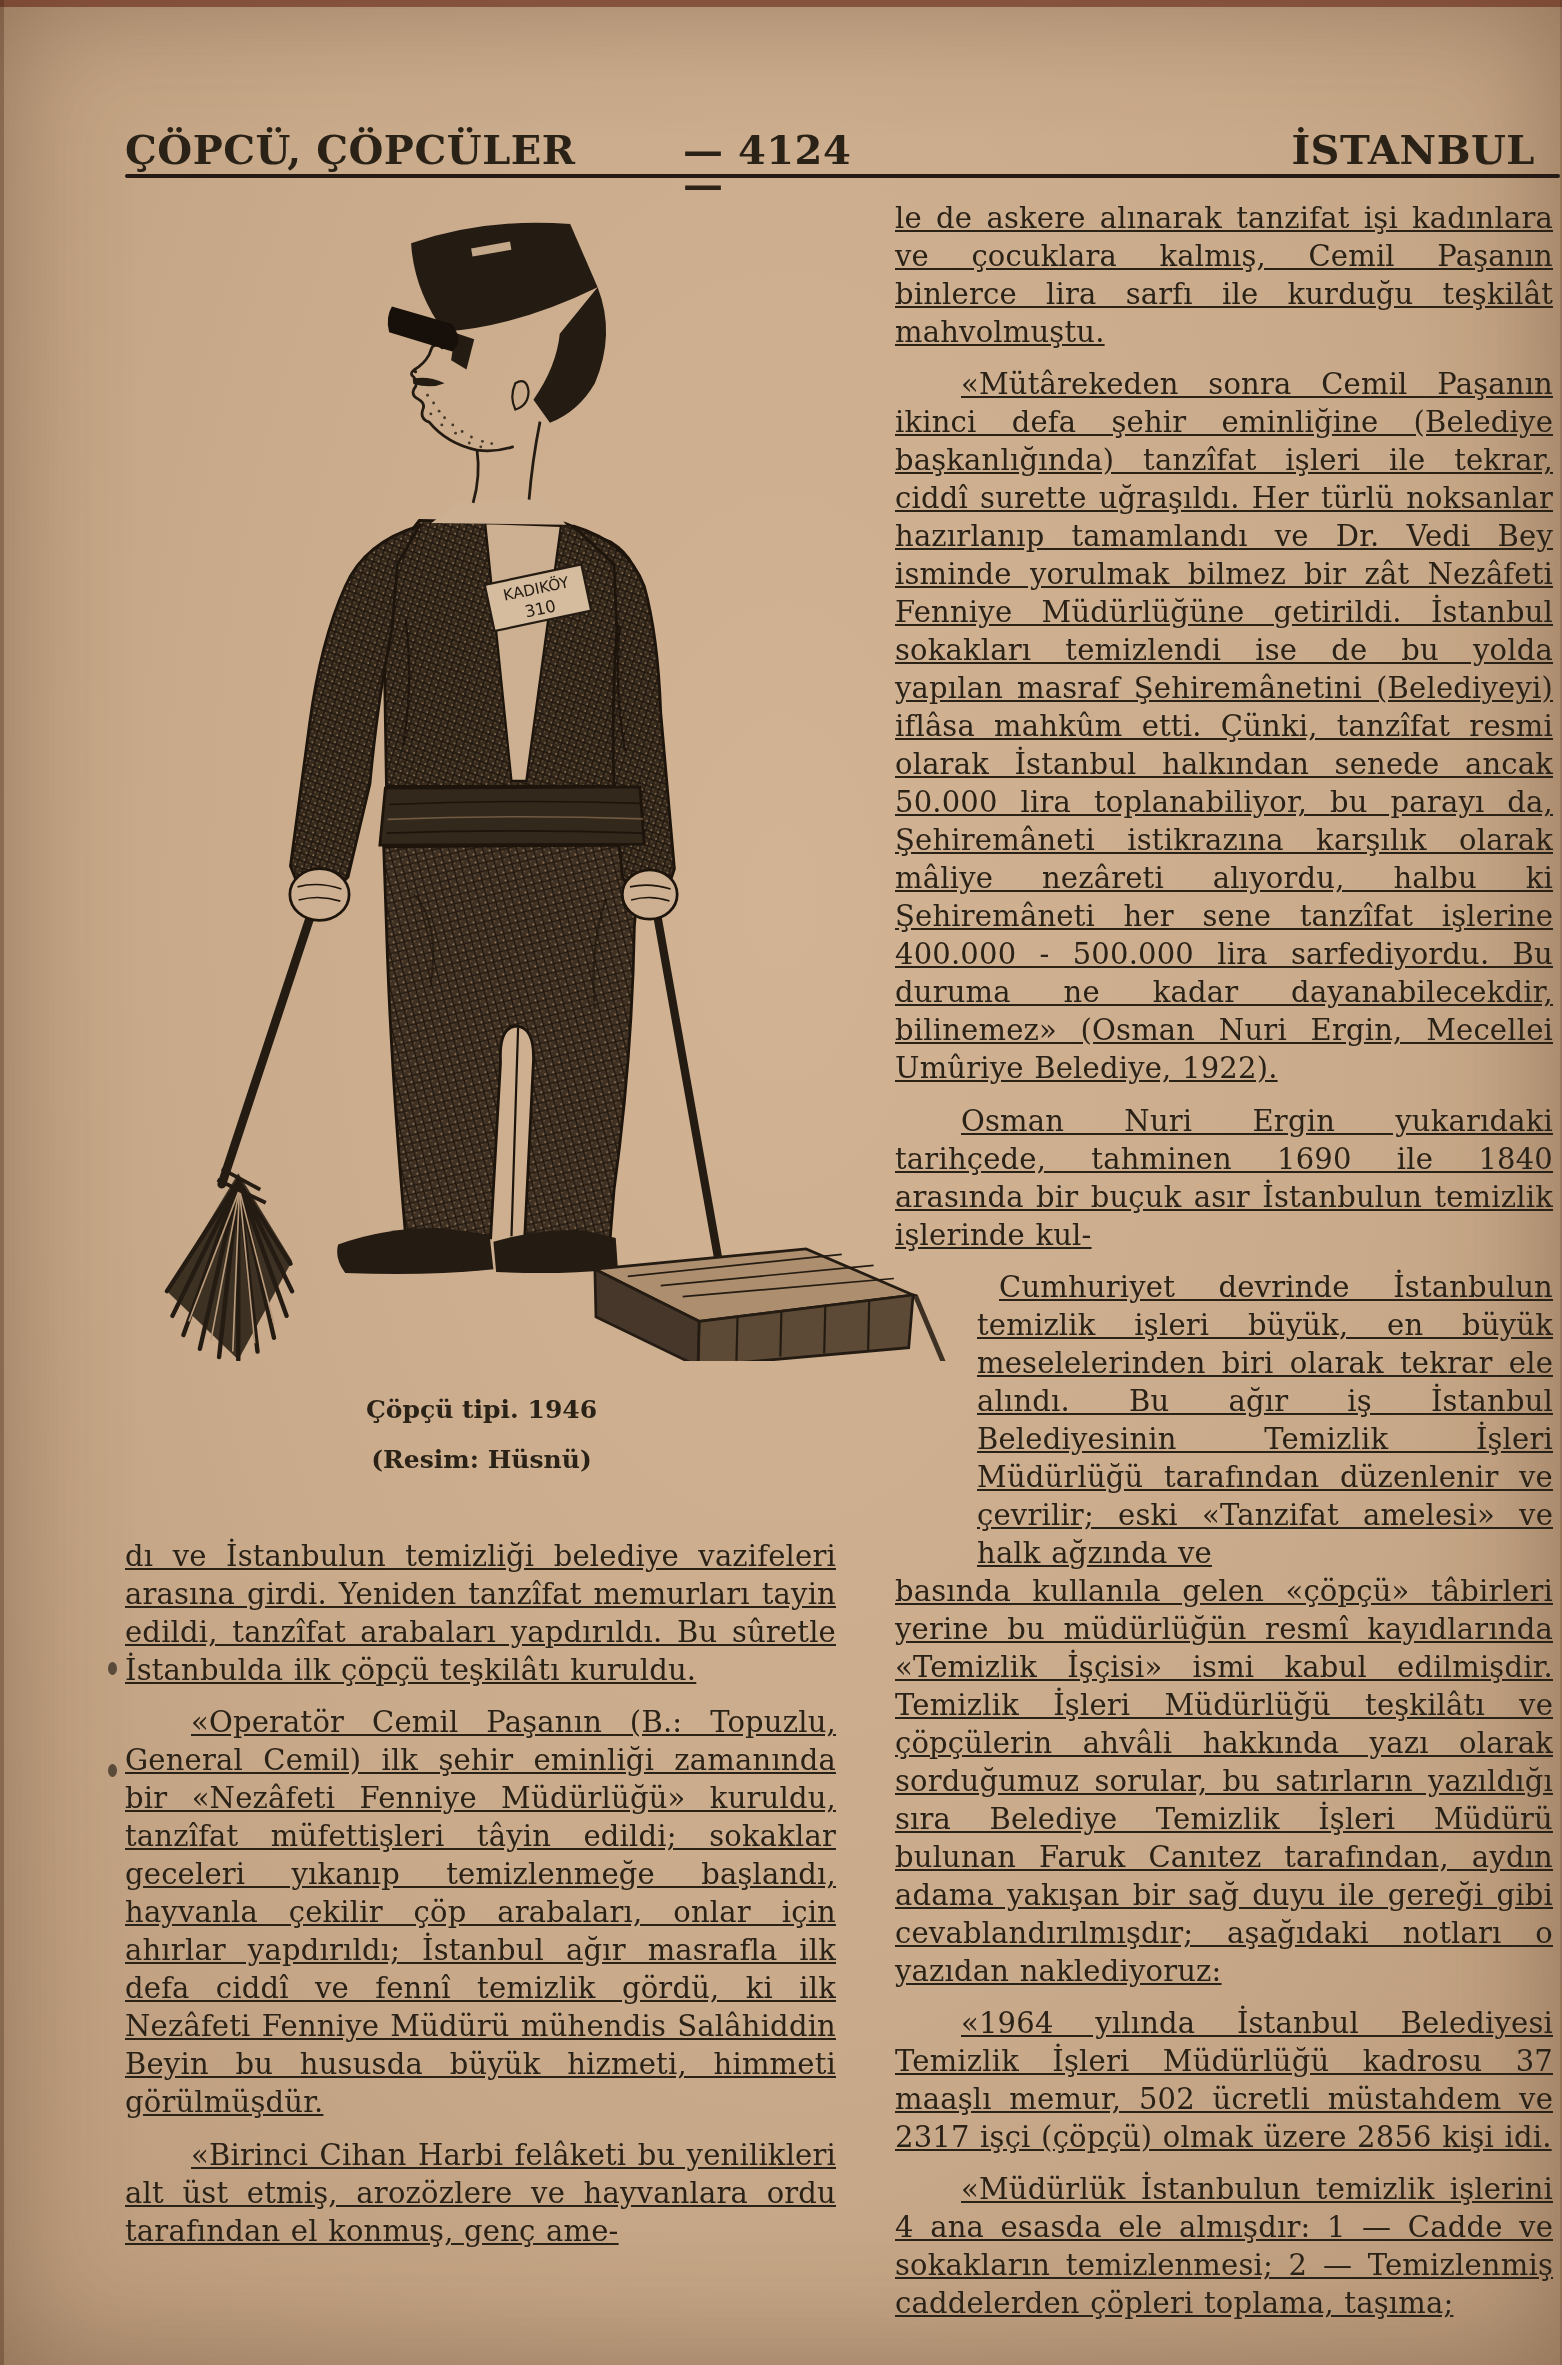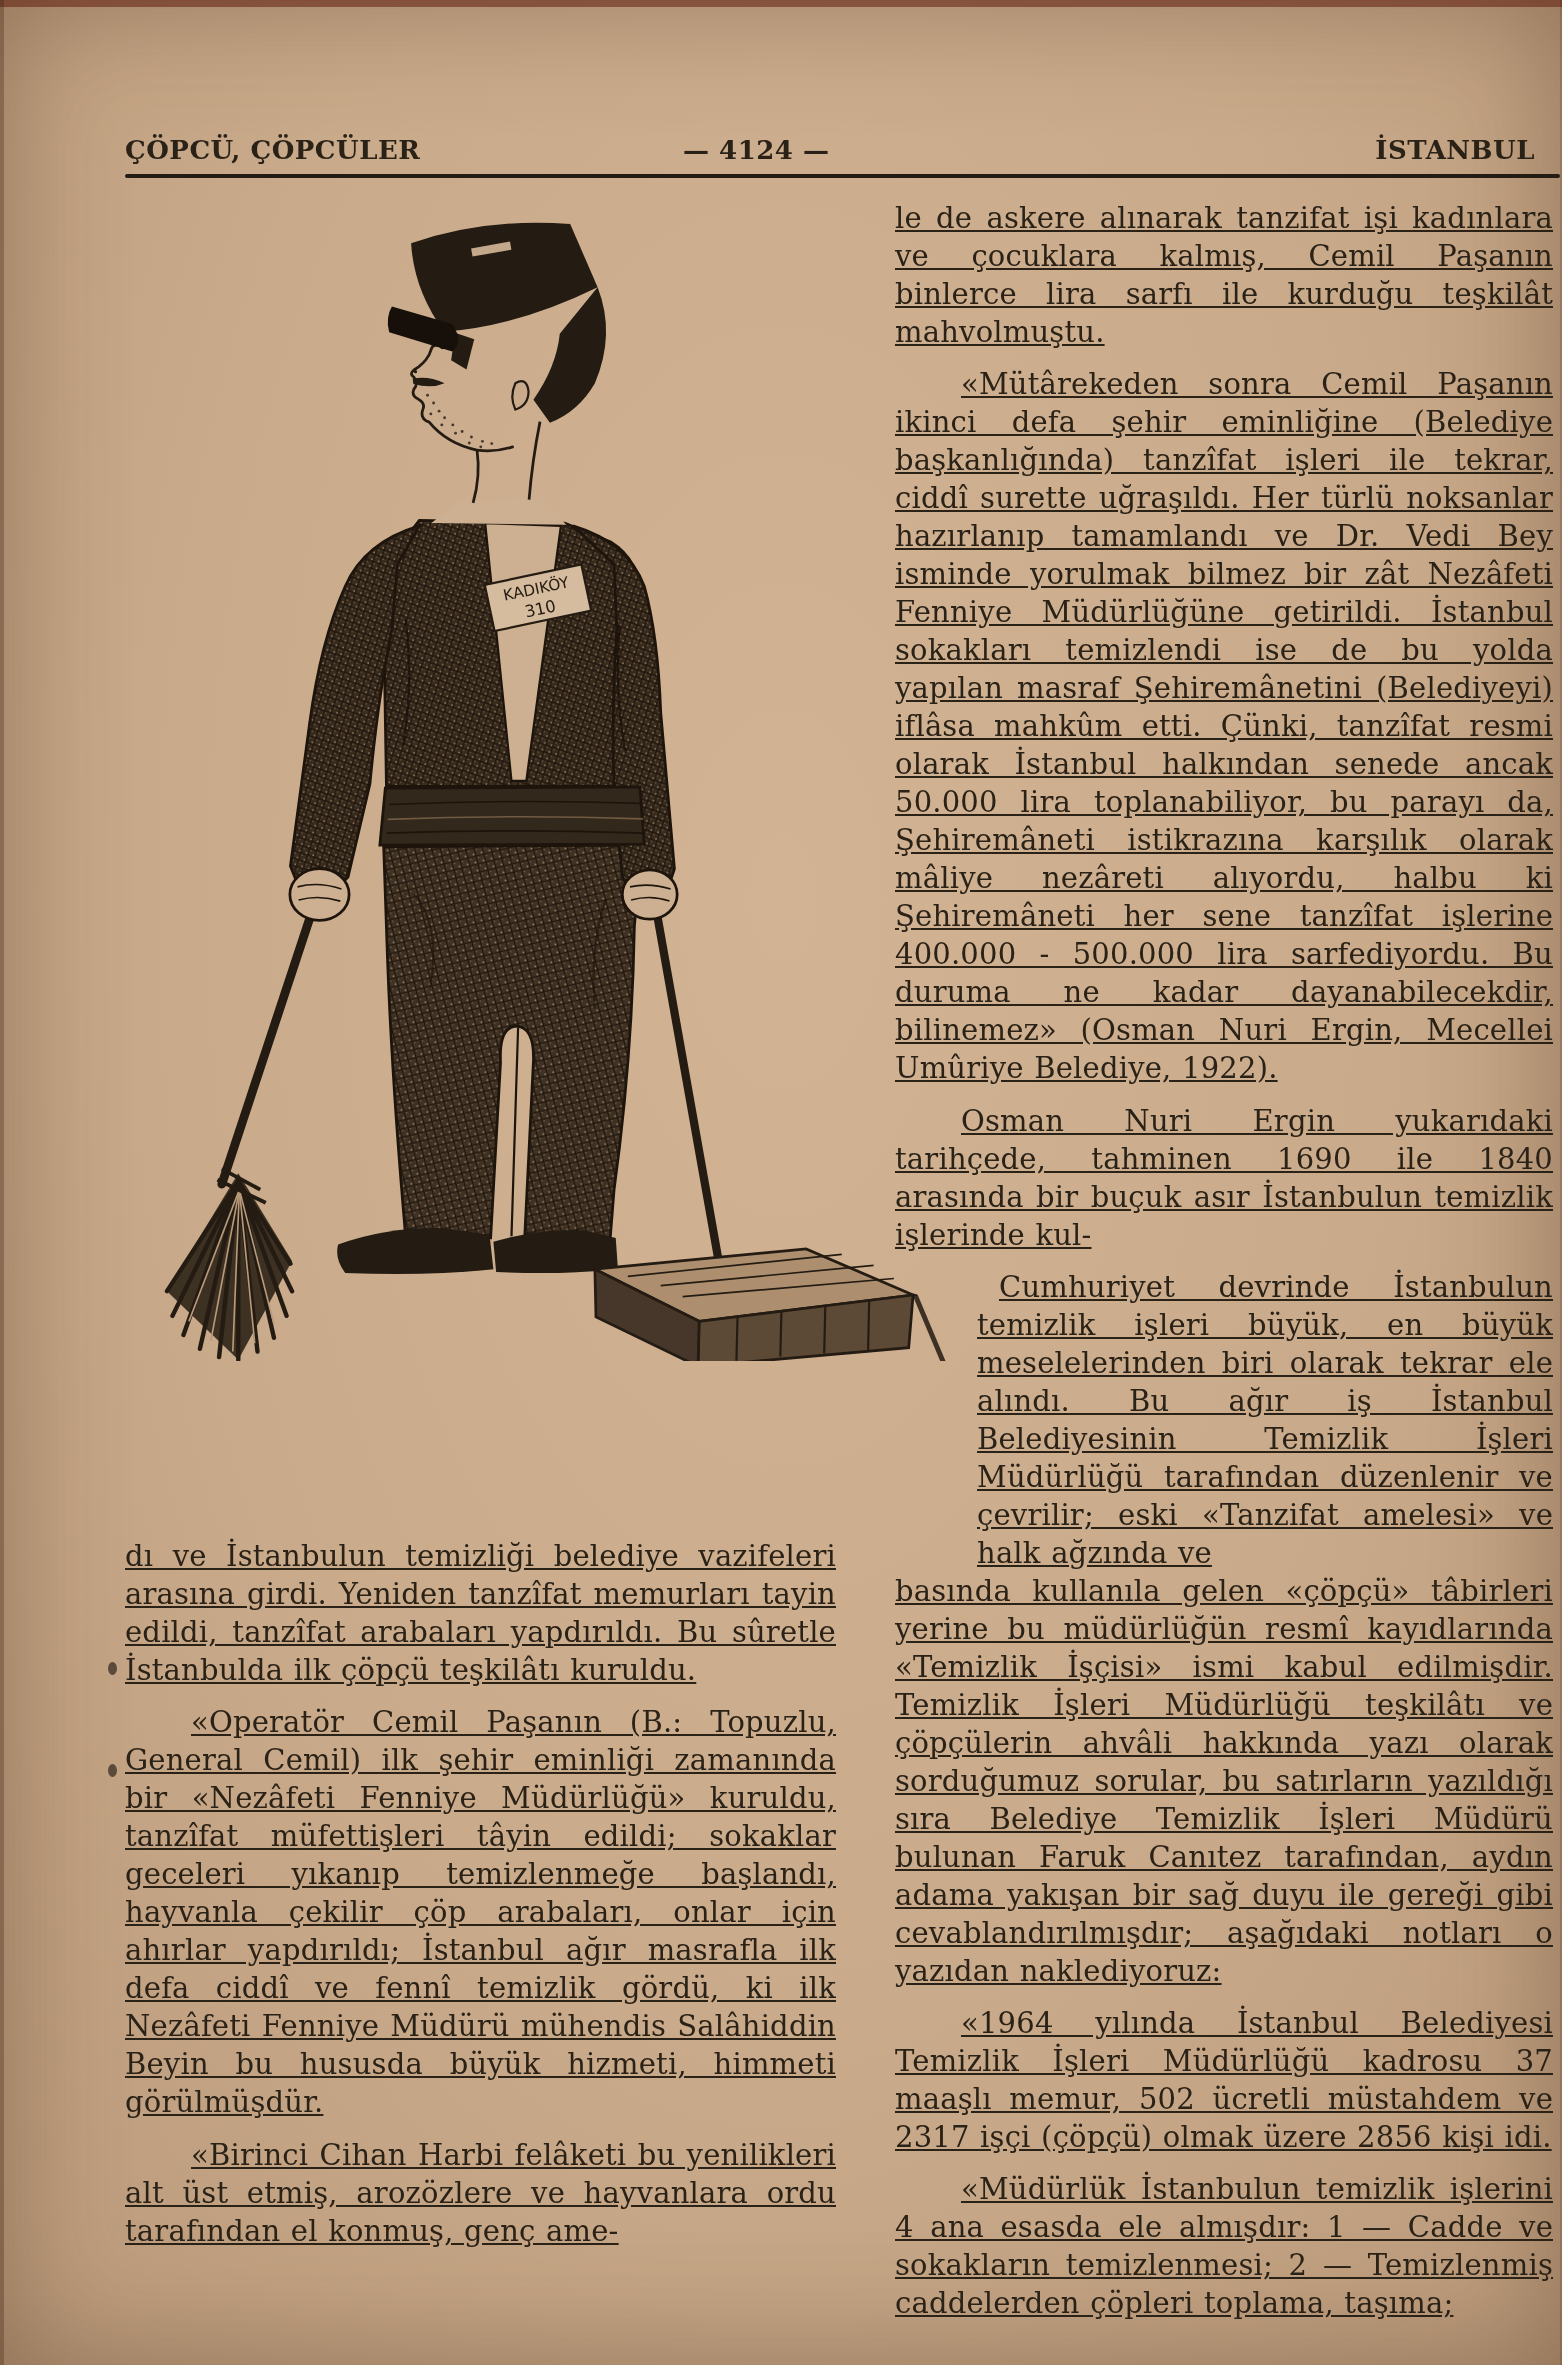--- a/index.html
+++ b/index.html
@@ -20,7 +20,7 @@
 
   .header-row{
     position:absolute;left:125px;top:133px;width:1422px;height:38px;
-    font-weight:bold;font-size:26px;line-height:34px;letter-spacing:0.5px;
+    font-weight:bold;font-size:40px;line-height:34px;letter-spacing:0.5px;
   }
   .h-left{position:absolute;left:0;top:0;}
   .h-center{position:absolute;left:558px;width:219px;text-align:left;top:0;font-weight:bold;}

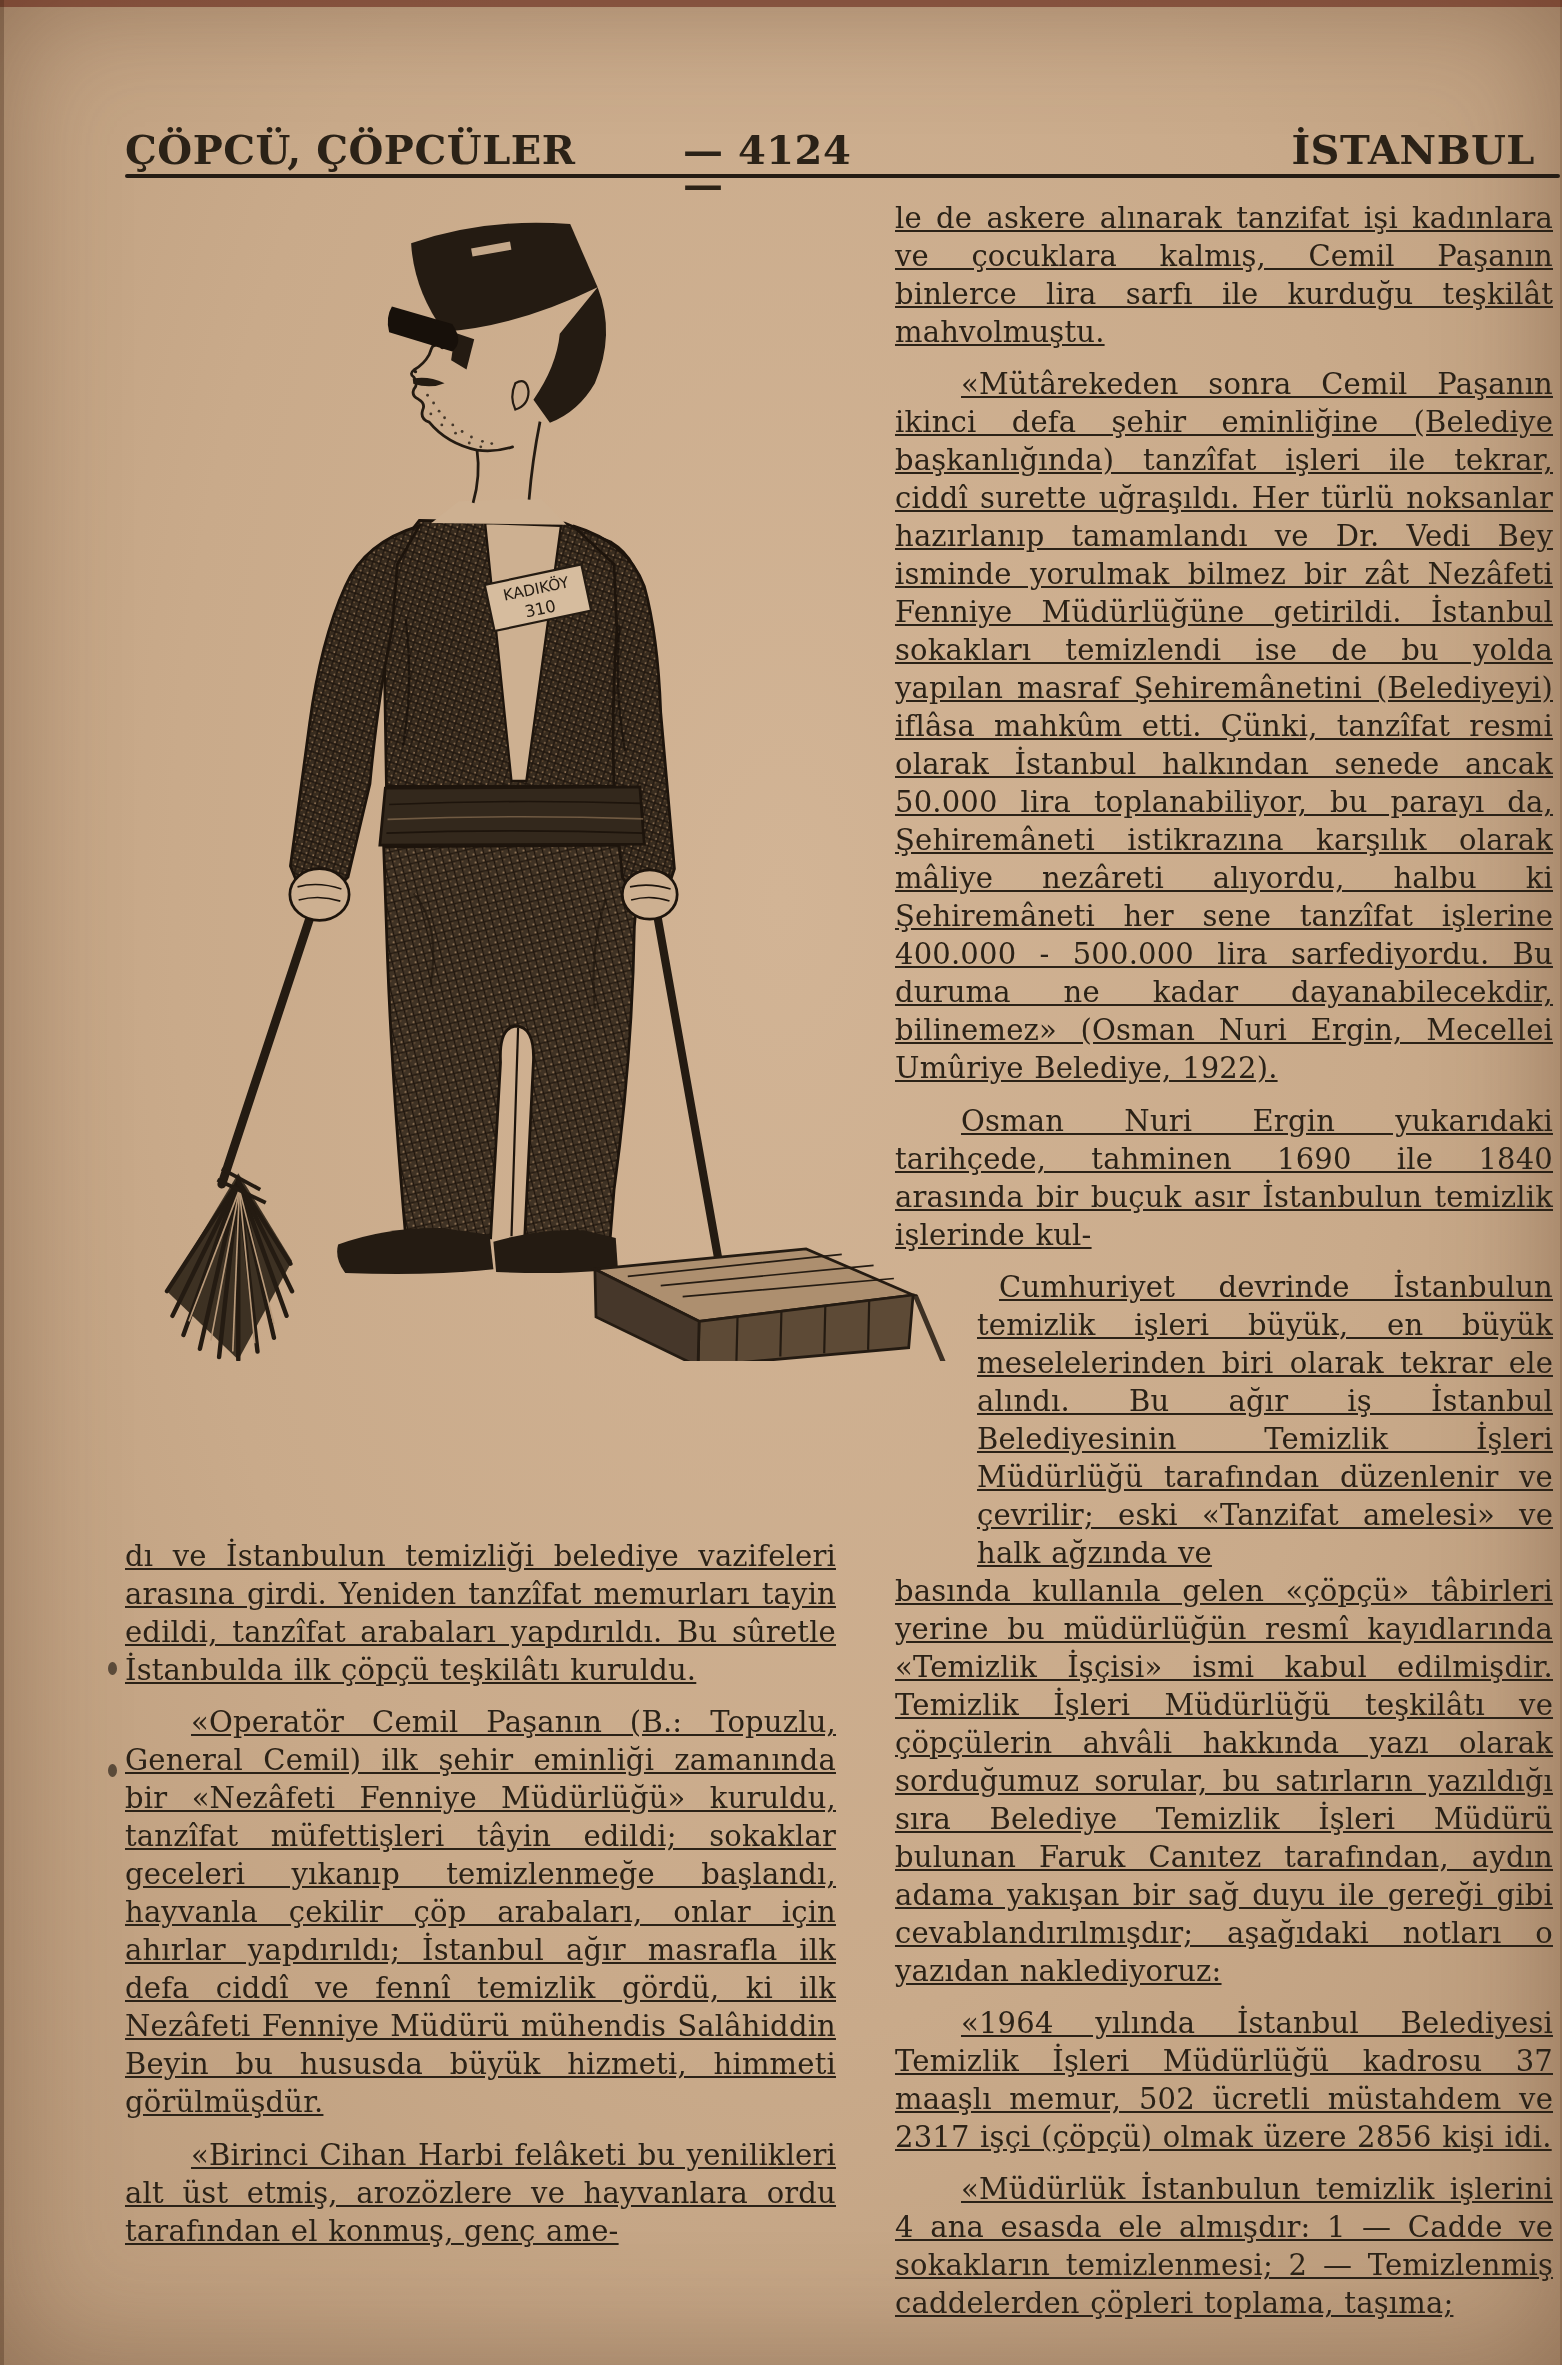--- a/index.html
+++ b/index.html
@@ -210,6 +210,10 @@
     </svg>
   </div>
 
+  <div class="caption">
+    <div>Çöpçü tipi. 1946</div>
+    <div>(Resim: Hüsnü)</div>
+  </div>
 
   <div class="col col-left">
     <p>dı ve İstanbulun temizliği belediye vazifeleri arasına girdi. Yeniden tanzîfat memurları tayin edildi, tanzîfat arabaları yapdırıldı. Bu sûretle İstanbulda ilk çöpçü teşkilâtı kuruldu.</p>

